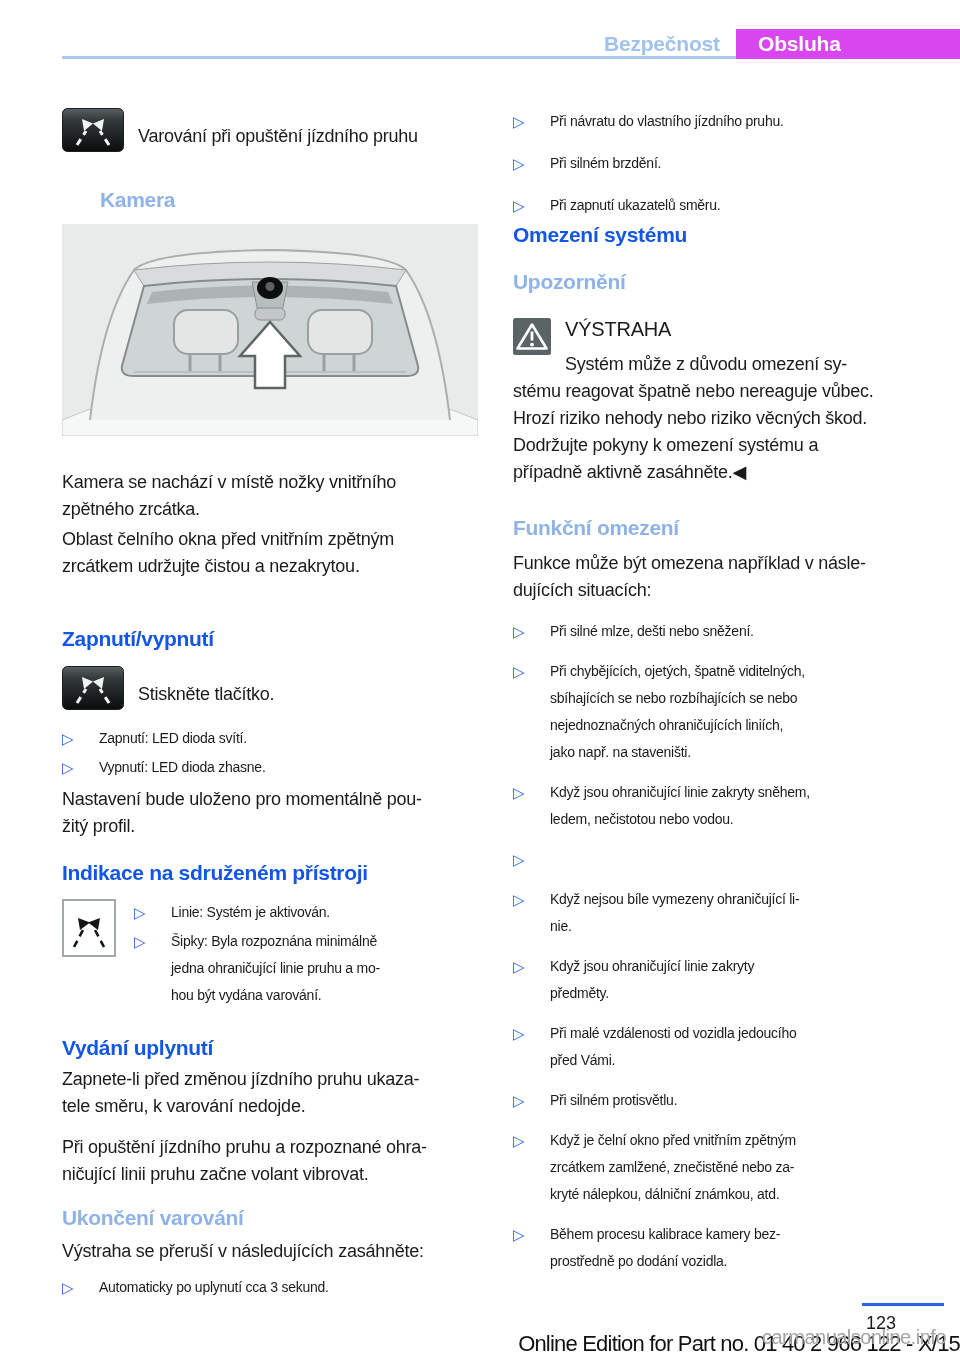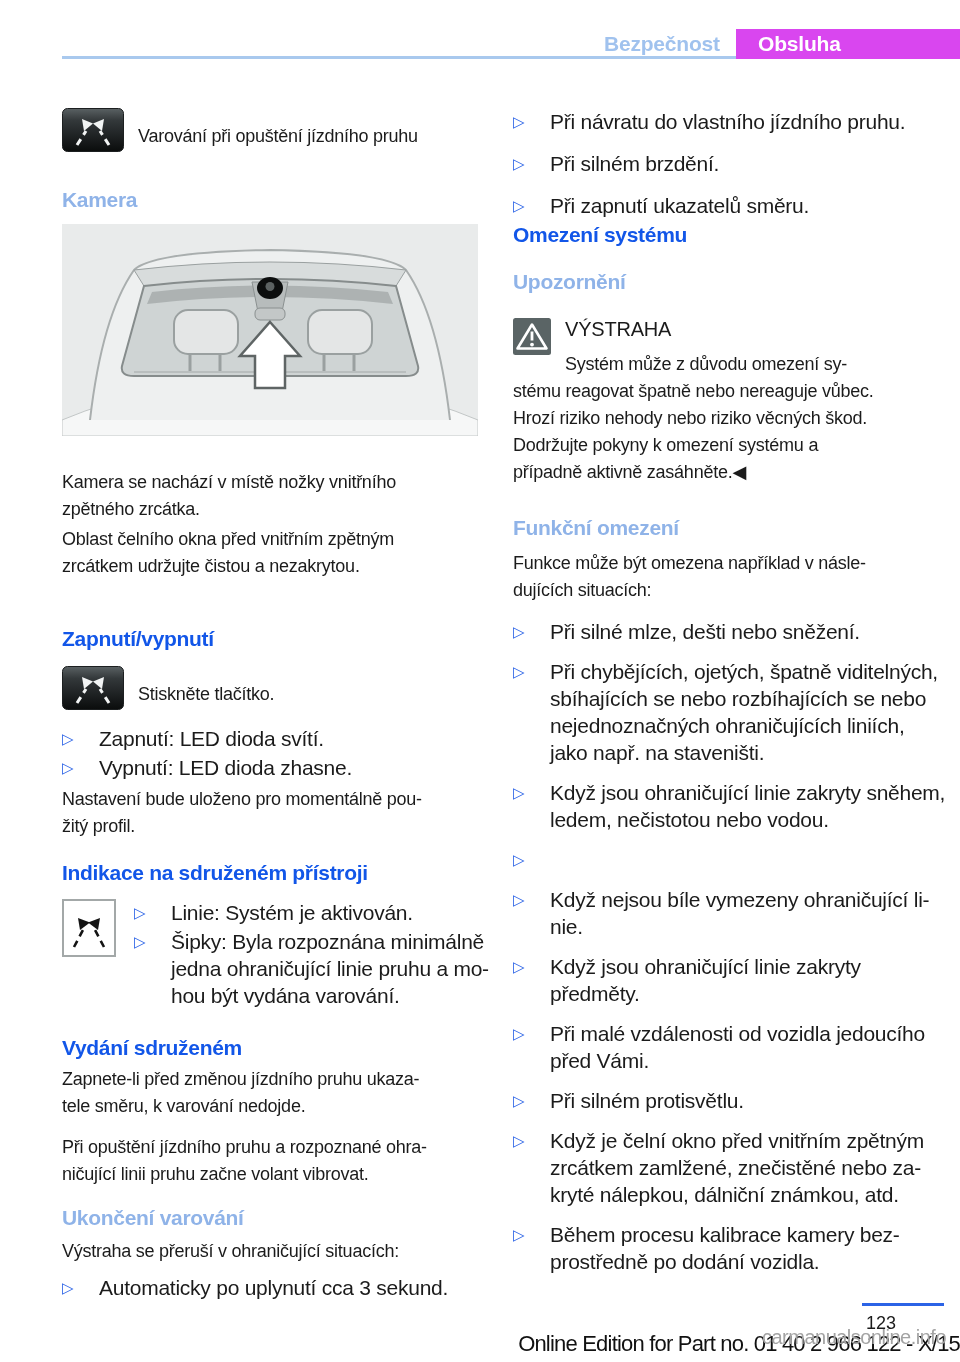--- a/index.html
+++ b/index.html
@@ -29,7 +29,7 @@
 
   .list .li{display:flex;align-items:flex-start;}
   .tri{width:37px;flex:0 0 37px;color:#2b63e6;font-size:15px;line-height:27px;}
-  .li-text{font-size:21px;line-height:27px;white-space:pre;letter-spacing:-0.25px;}
+  .li-text{font-size:14px;line-height:27px;white-space:pre;letter-spacing:-0.25px;}
   .list.gap2  .li + .li{margin-top:2px;}
   .list.gap13 .li + .li{margin-top:13px;}
   .list.gap15 .li + .li{margin-top:15px;}

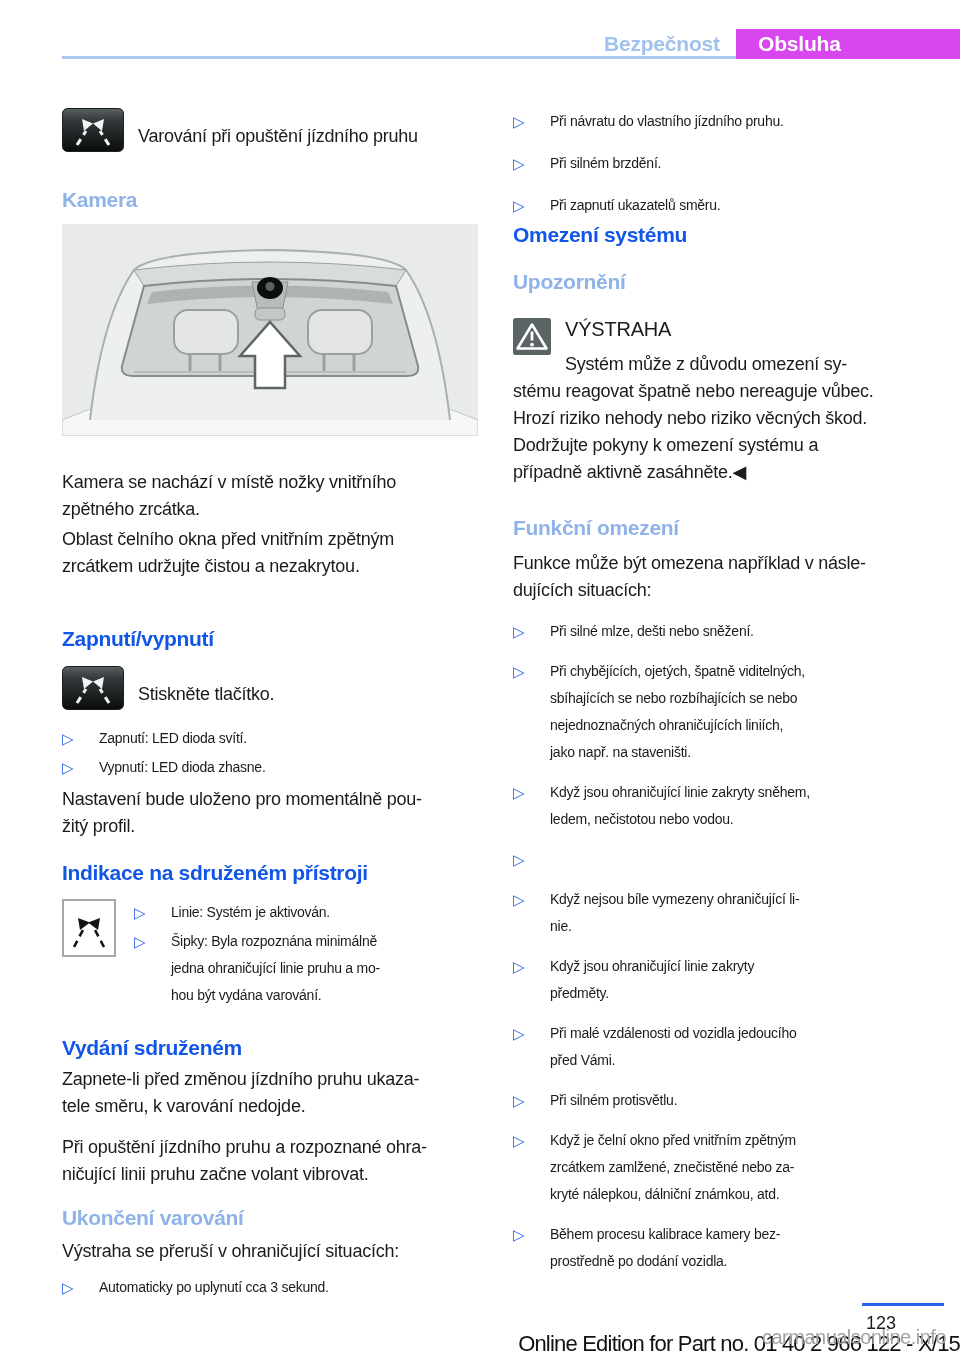--- a/index.html
+++ b/index.html
@@ -45,7 +45,7 @@
 
   
   .m-lane{margin-top:8px;}
-  .m-hkamera{margin-top:32px;}
+  .m-hkamera{margin-top:32px;margin-left:38px;}
   .m-image{margin-top:12px;}
   .m-p1{margin-top:29px;}
   .m-p2{margin-top:3px;}

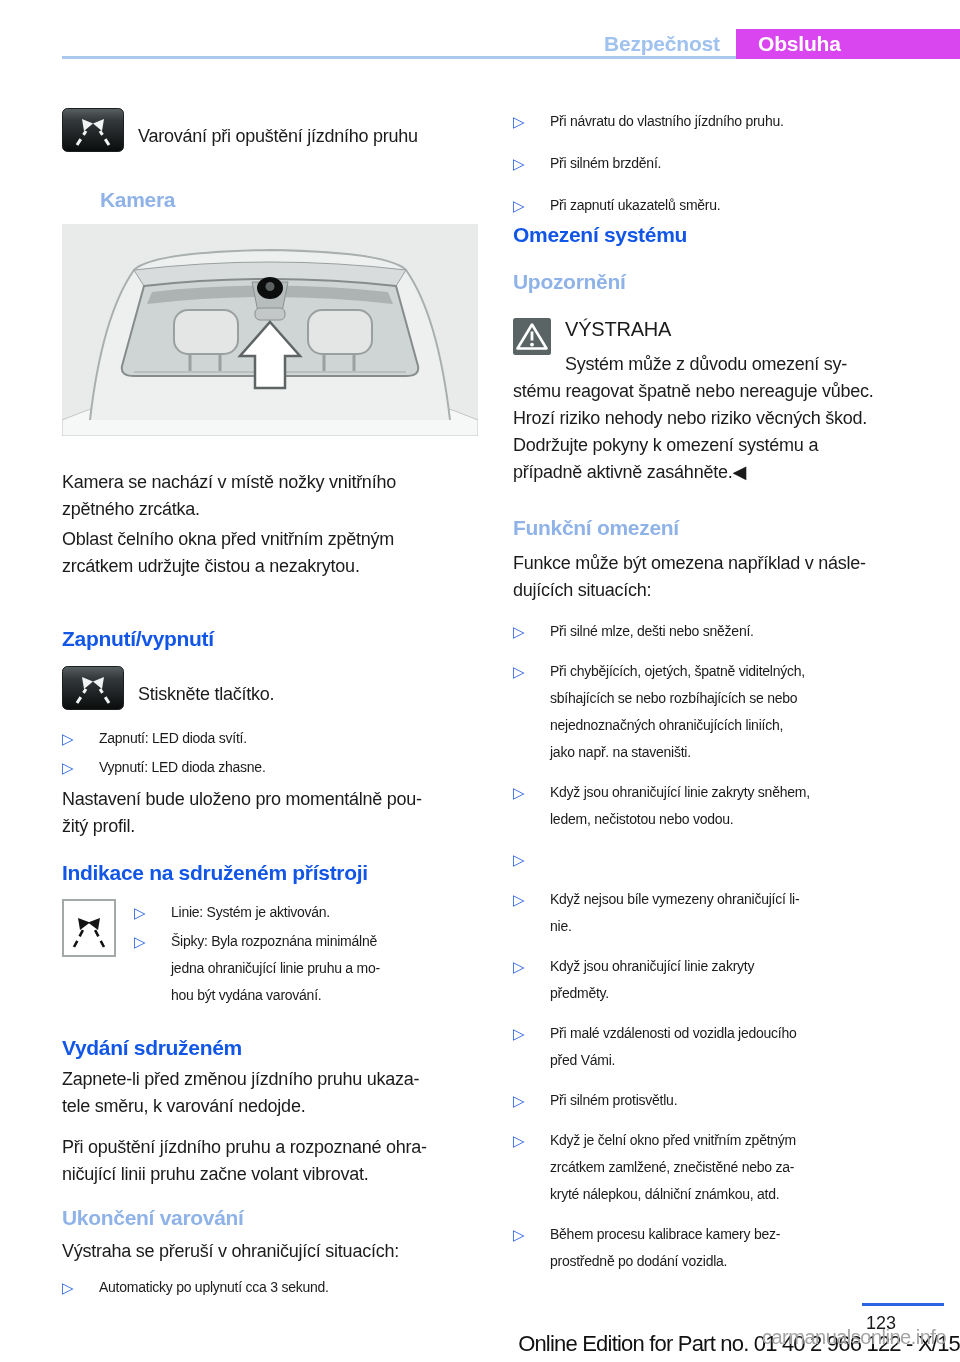--- a/index.html
+++ b/index.html
@@ -218,7 +218,7 @@
           </div>
       </div>
 
-      <div class="h-bright m-hvyd">Vydání sdruženém</div>
+      <div class="h-bright m-hvyd">Vydání uplynutí</div>
       <div class="p m-vp2">Zapnete-li před změnou jízdního pruhu ukaza-
 tele směru, k varování nedojde.</div>
       <div class="p m-vp1">Při opuštění jízdního pruhu a rozpoznané ohra-

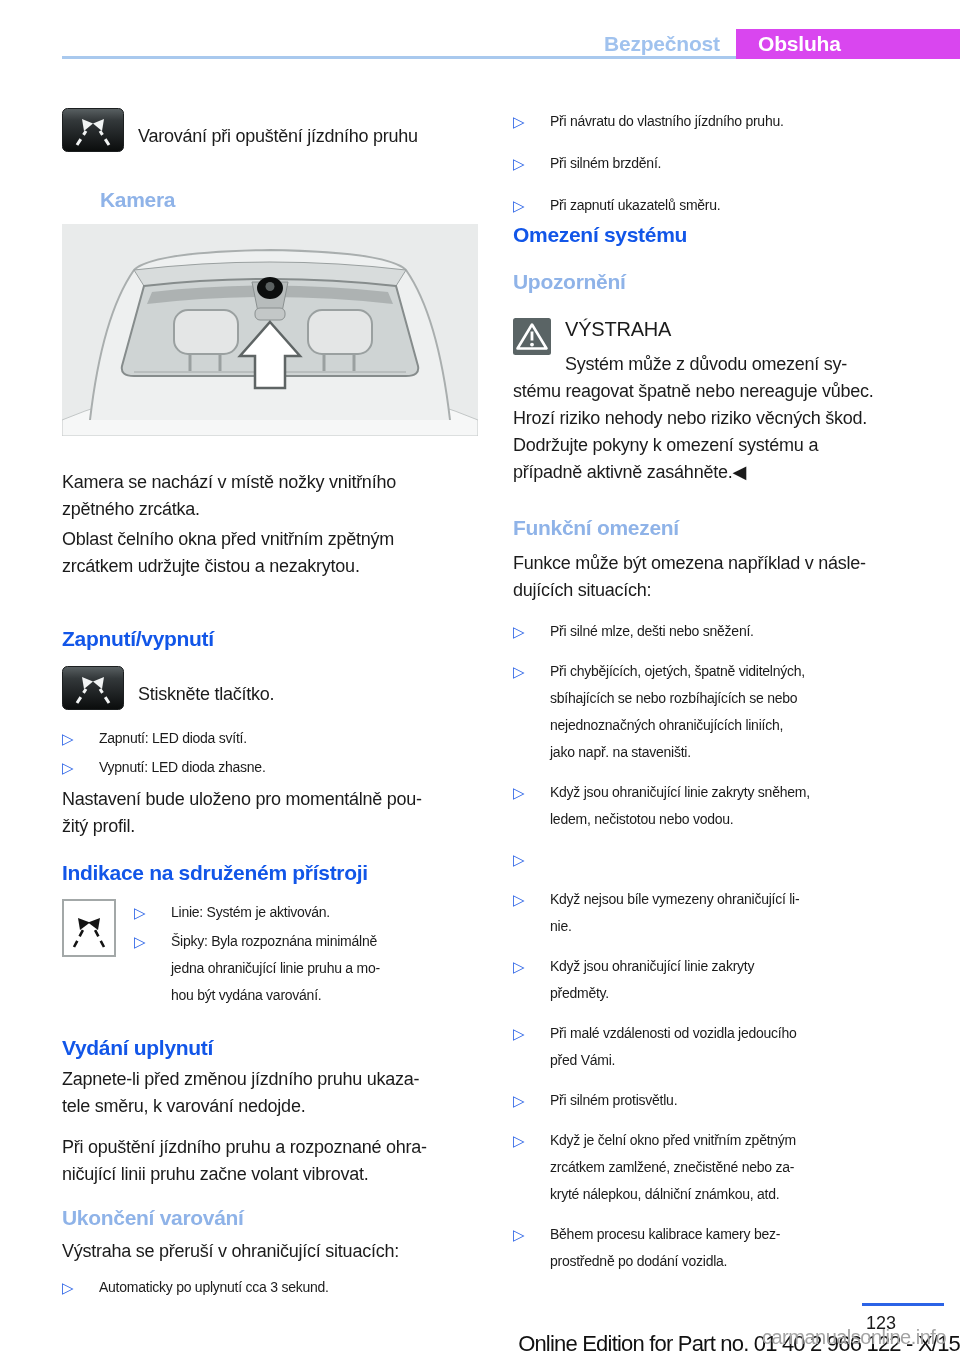--- a/index.html
+++ b/index.html
@@ -225,7 +225,7 @@
 ničující linii pruhu začne volant vibrovat.</div>
 
       <div class="h-light m-hukon">Ukončení varování</div>
-      <div class="p m-uintro">Výstraha se přeruší v ohraničující situacích:</div>
+      <div class="p m-uintro">Výstraha se přeruší v následujících zasáhněte:</div>
 
       <div class="list gap2 m-ulist">
 

